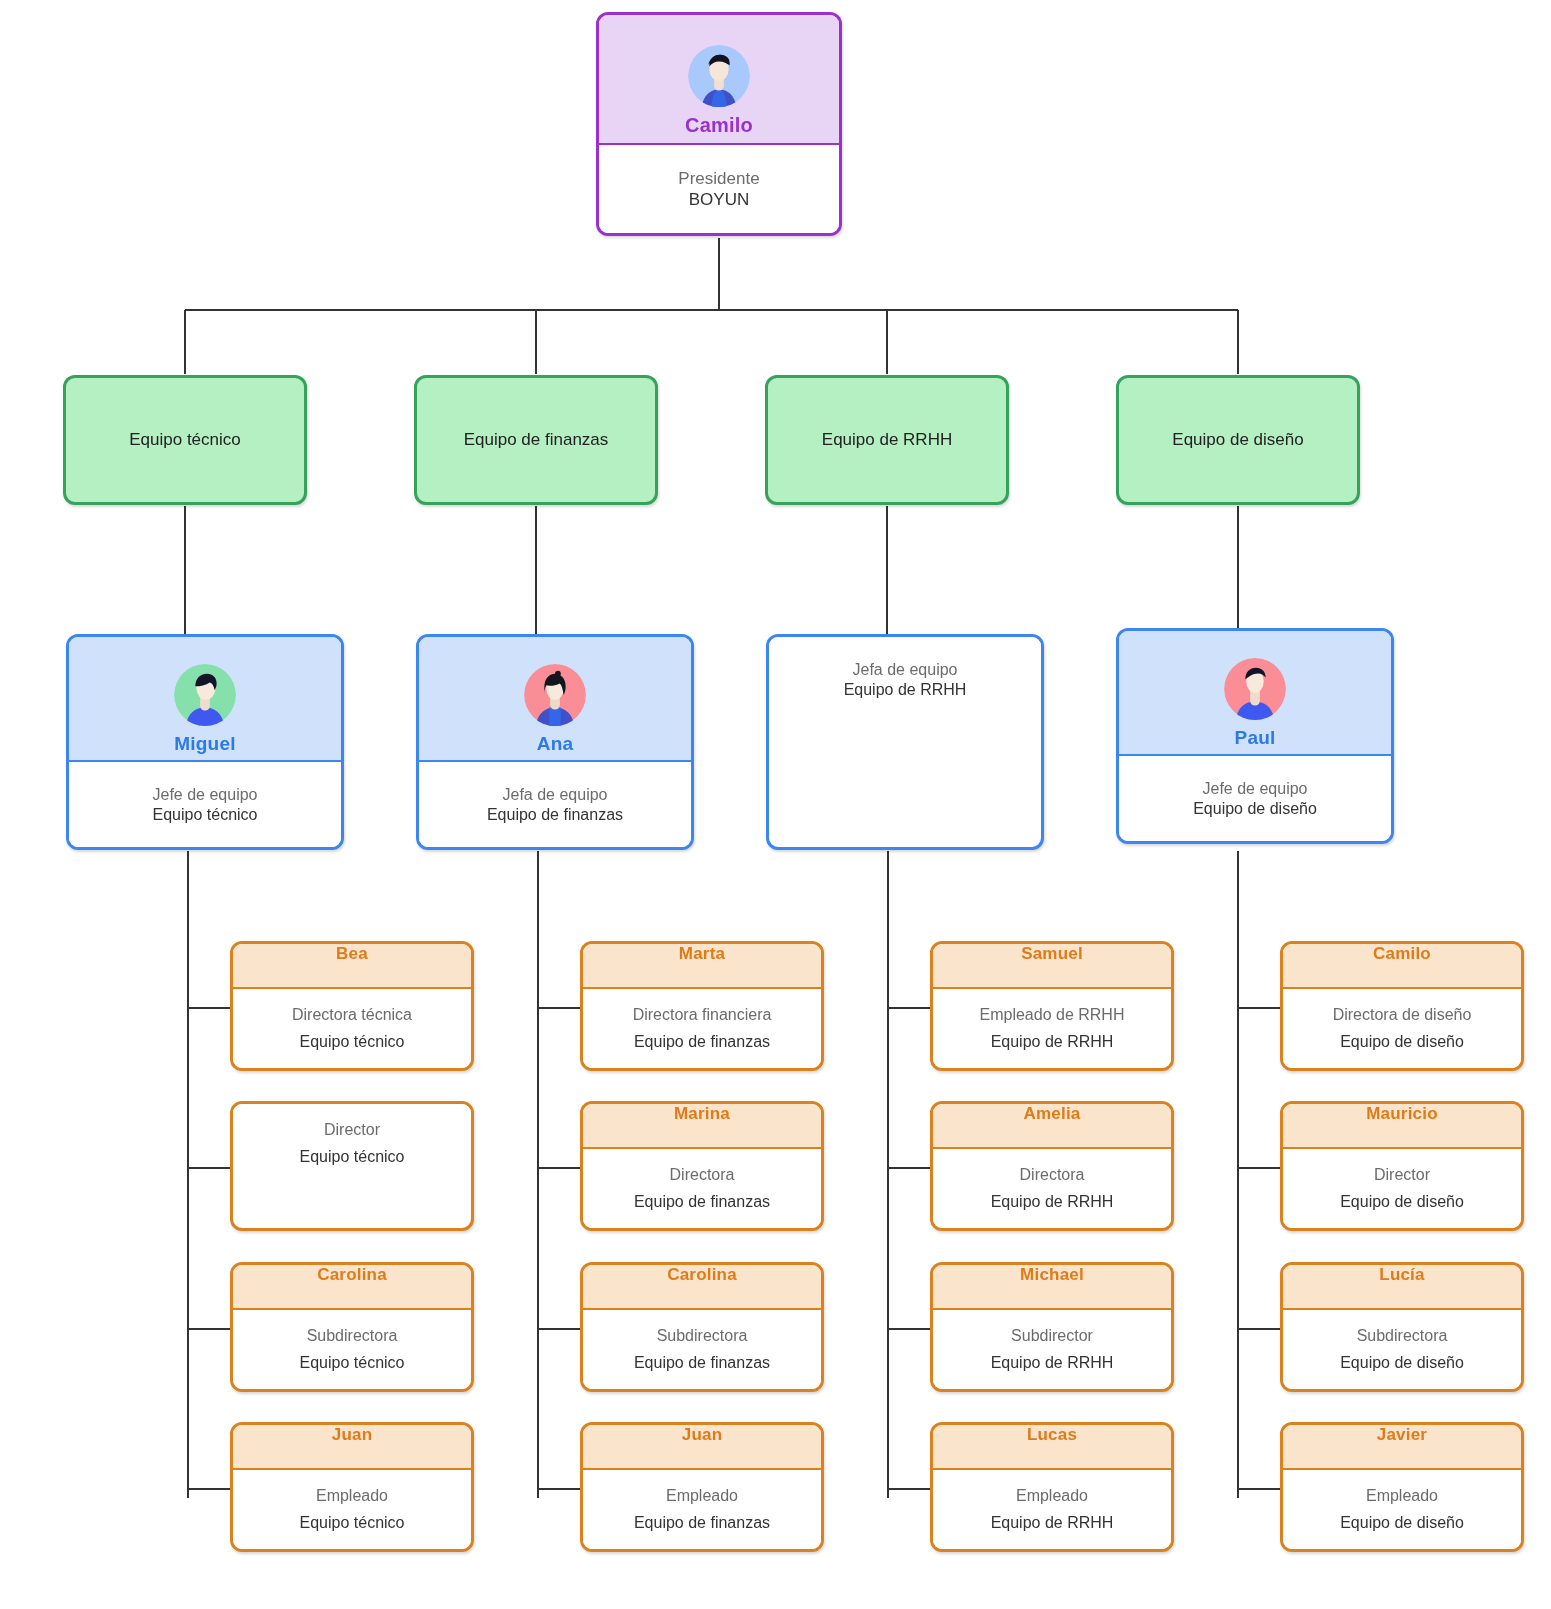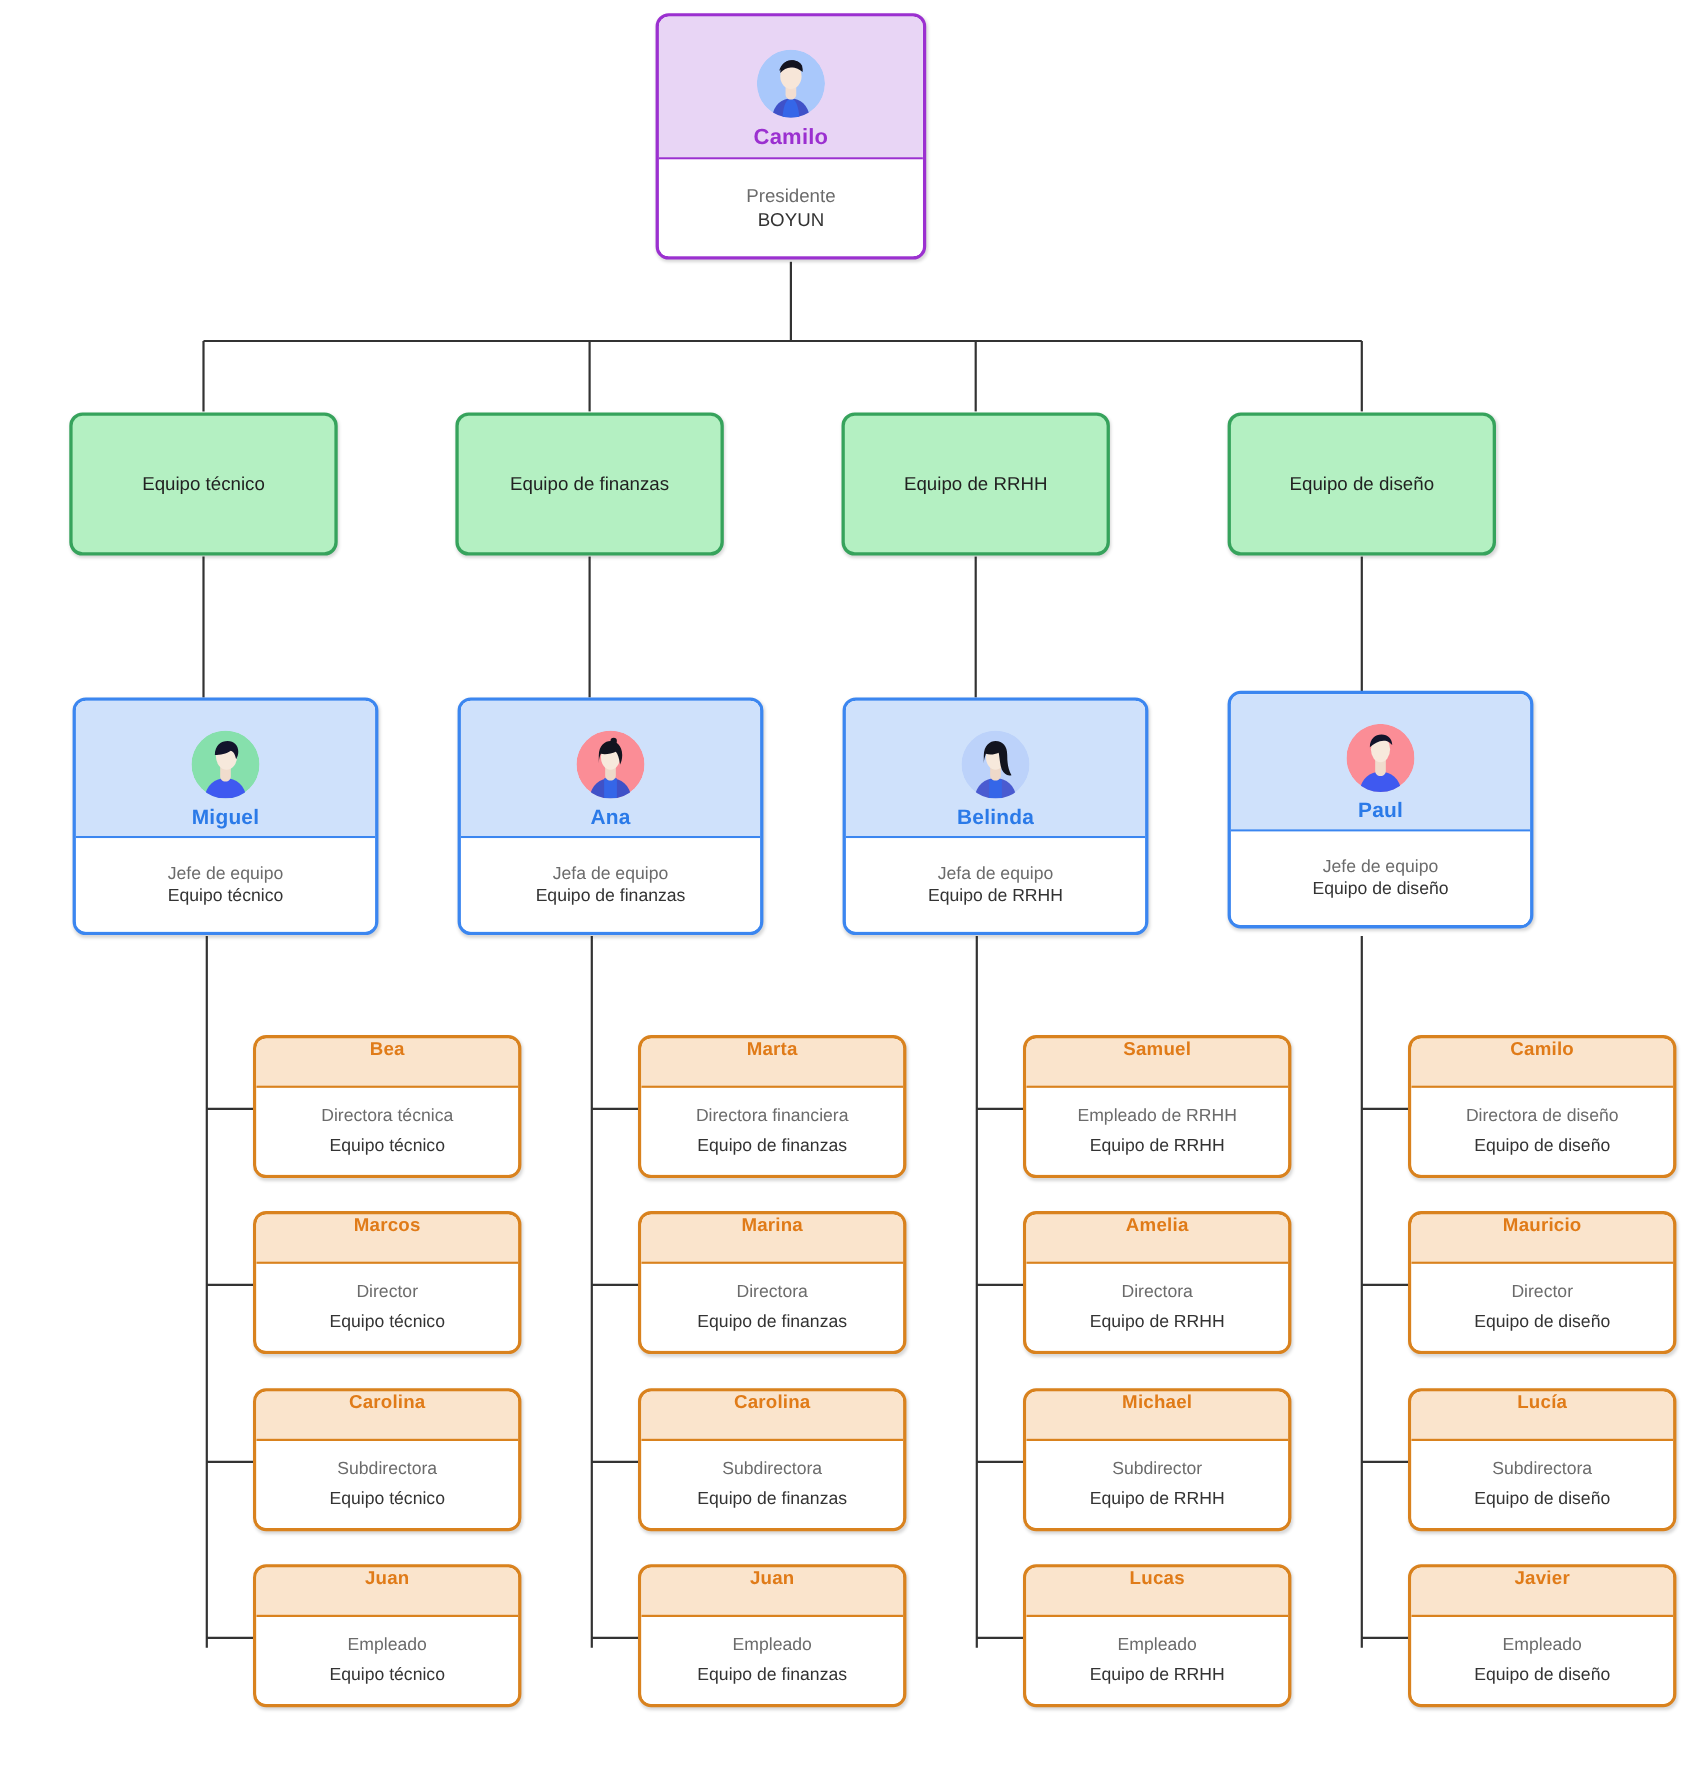--- a/index.html
+++ b/index.html
@@ -284,19 +284,6 @@
   </div>
 
   <div class="card leader" style="left:721px;top:634px;">
-    <div class="head">
-      <div class="avatar">
-        <svg viewBox="0 0 64 64">
-          <circle cx="32" cy="32" r="32" fill="#bcd2fa"></circle>
-          <path d="M12 64c2-13 10-19 20-19s18 6 20 19z" fill="#4a5bd0"></path>
-          <path d="M26 46h12v18H26z" fill="#3566e8"></path>
-          <path d="M27 29h10v13c0 3-2 5-5 5s-5-2-5-5z" fill="#eed9c9"></path>
-          <ellipse cx="32" cy="25" rx="9" ry="12" fill="#f7e9dc"></ellipse>
-          <path d="M21 24c0-10 6-14 11-14 7 0 11 5 11 13 0 8 1 14 4 19-4 1-7-1-9-5-2-5-2-11-3-16-4 2-9 2-12 1-1 3-2 6-2 9 0-3 0-5 0-7z" fill="#12141f"></path>
-        </svg>
-      </div>
-      <div class="name">Belinda</div>
-    </div>
     <div class="body">
       <div class="role">Jefa de equipo</div>
       <div class="team">Equipo de RRHH</div>

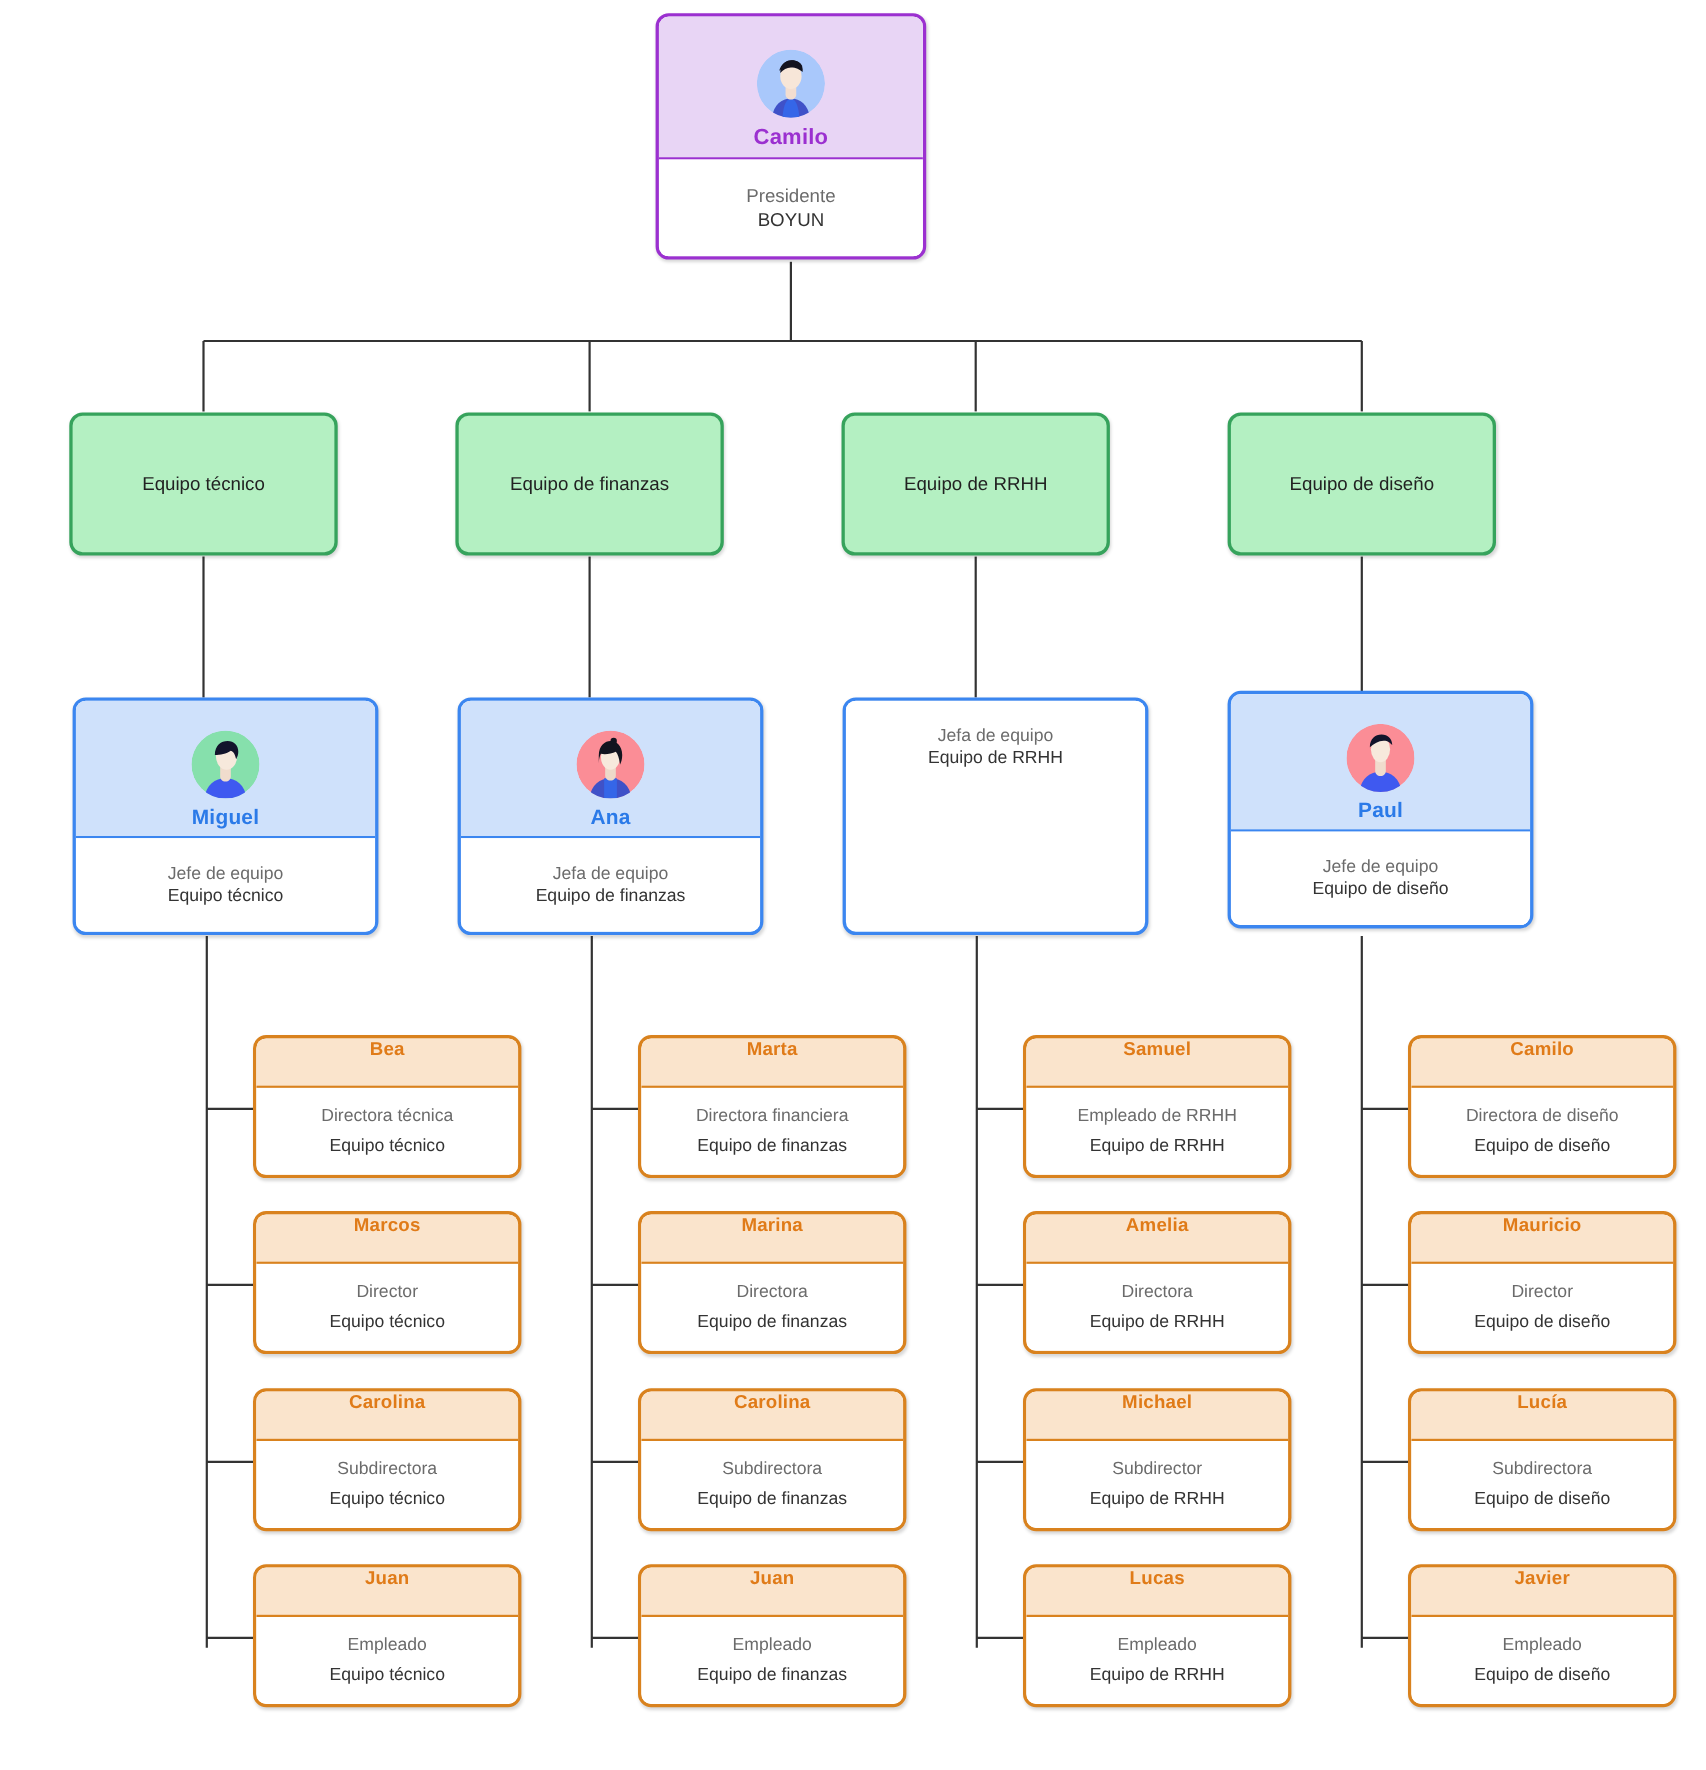--- a/index.html
+++ b/index.html
@@ -319,9 +319,6 @@
     </div>
   </div>
   <div class="card employee" style="left:185px;top:1101px;">
-    <div class="head">
-      <div class="name">Marcos</div>
-    </div>
     <div class="body">
       <div class="role">Director</div>
       <div class="team">Equipo técnico</div>

